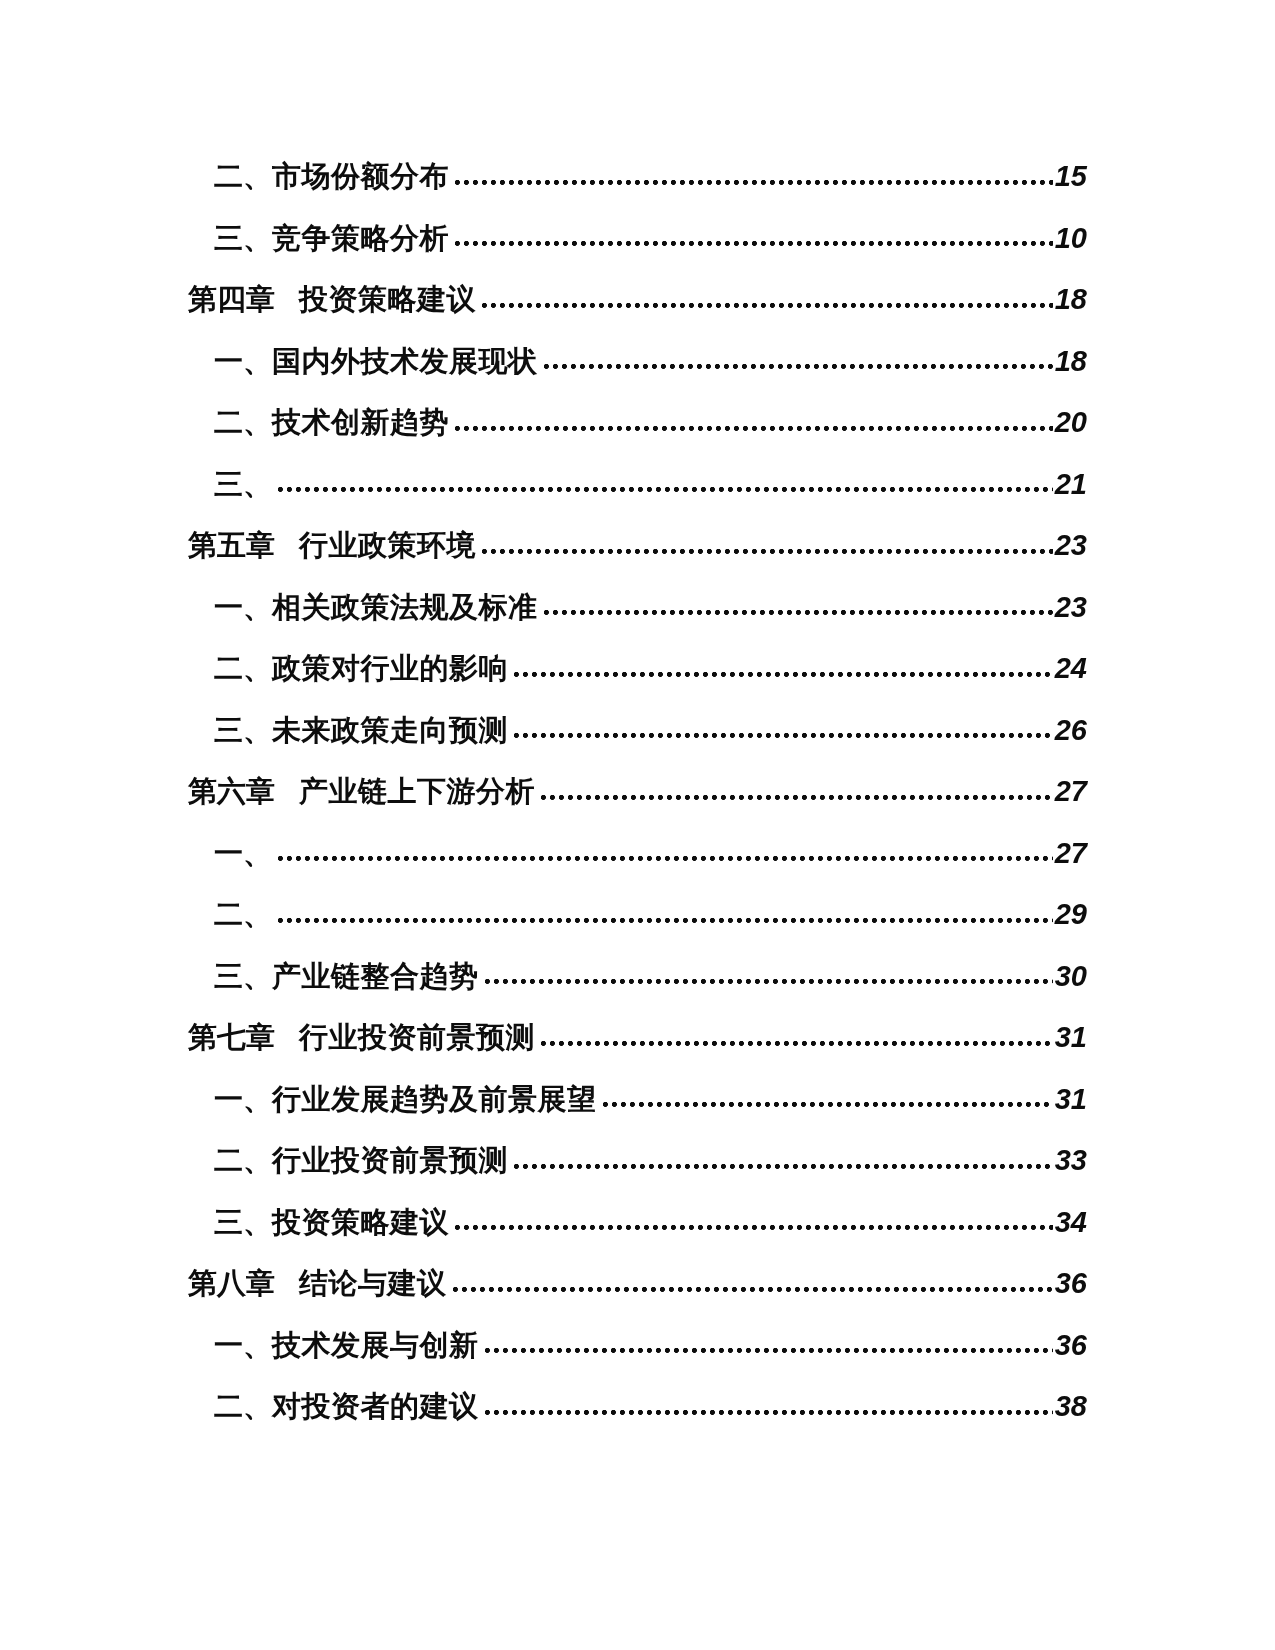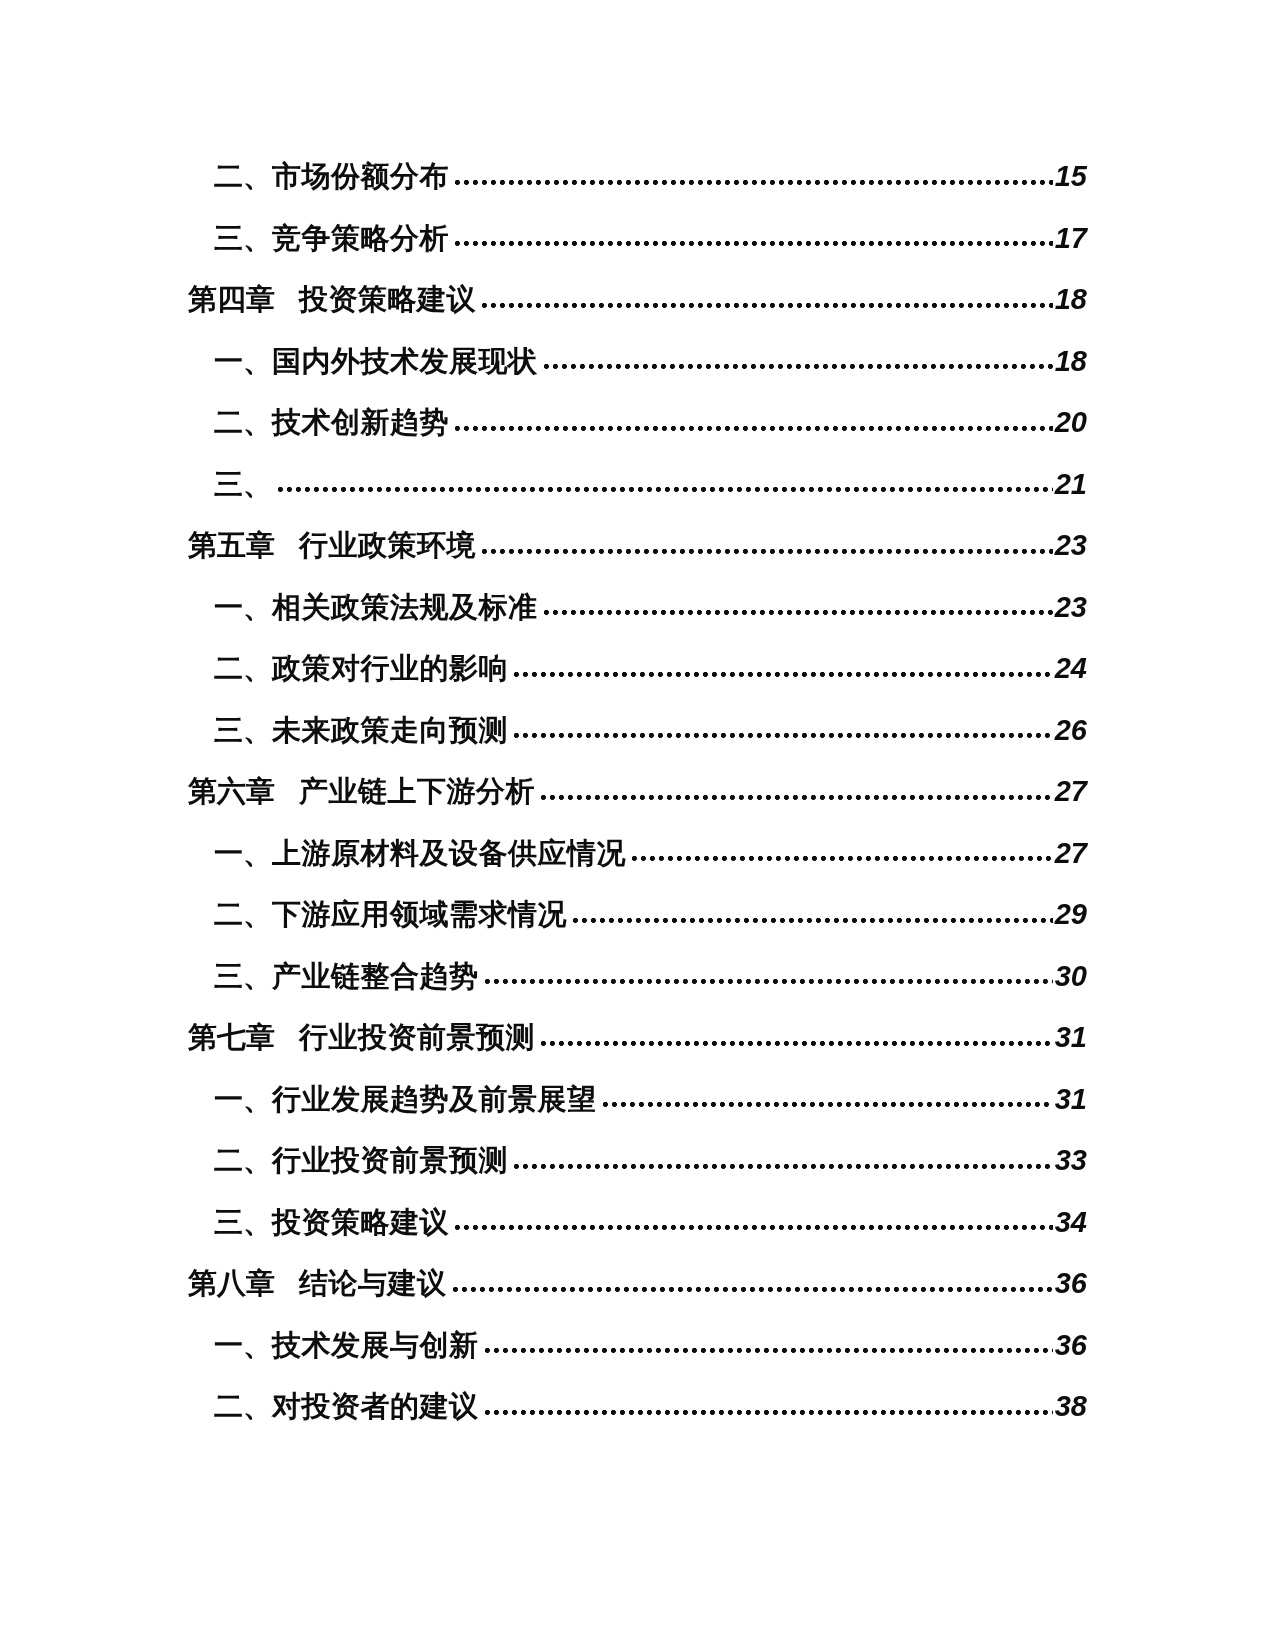--- a/index.html
+++ b/index.html
@@ -79,7 +79,7 @@
     <span class="prefix">三、</span>
     <span class="title">竞争策略分析</span>
     <span class="dots"></span>
-    <span class="pageno">17</span>
+    <span class="pageno">10</span>
   </div>
 
   <div class="row chapter">

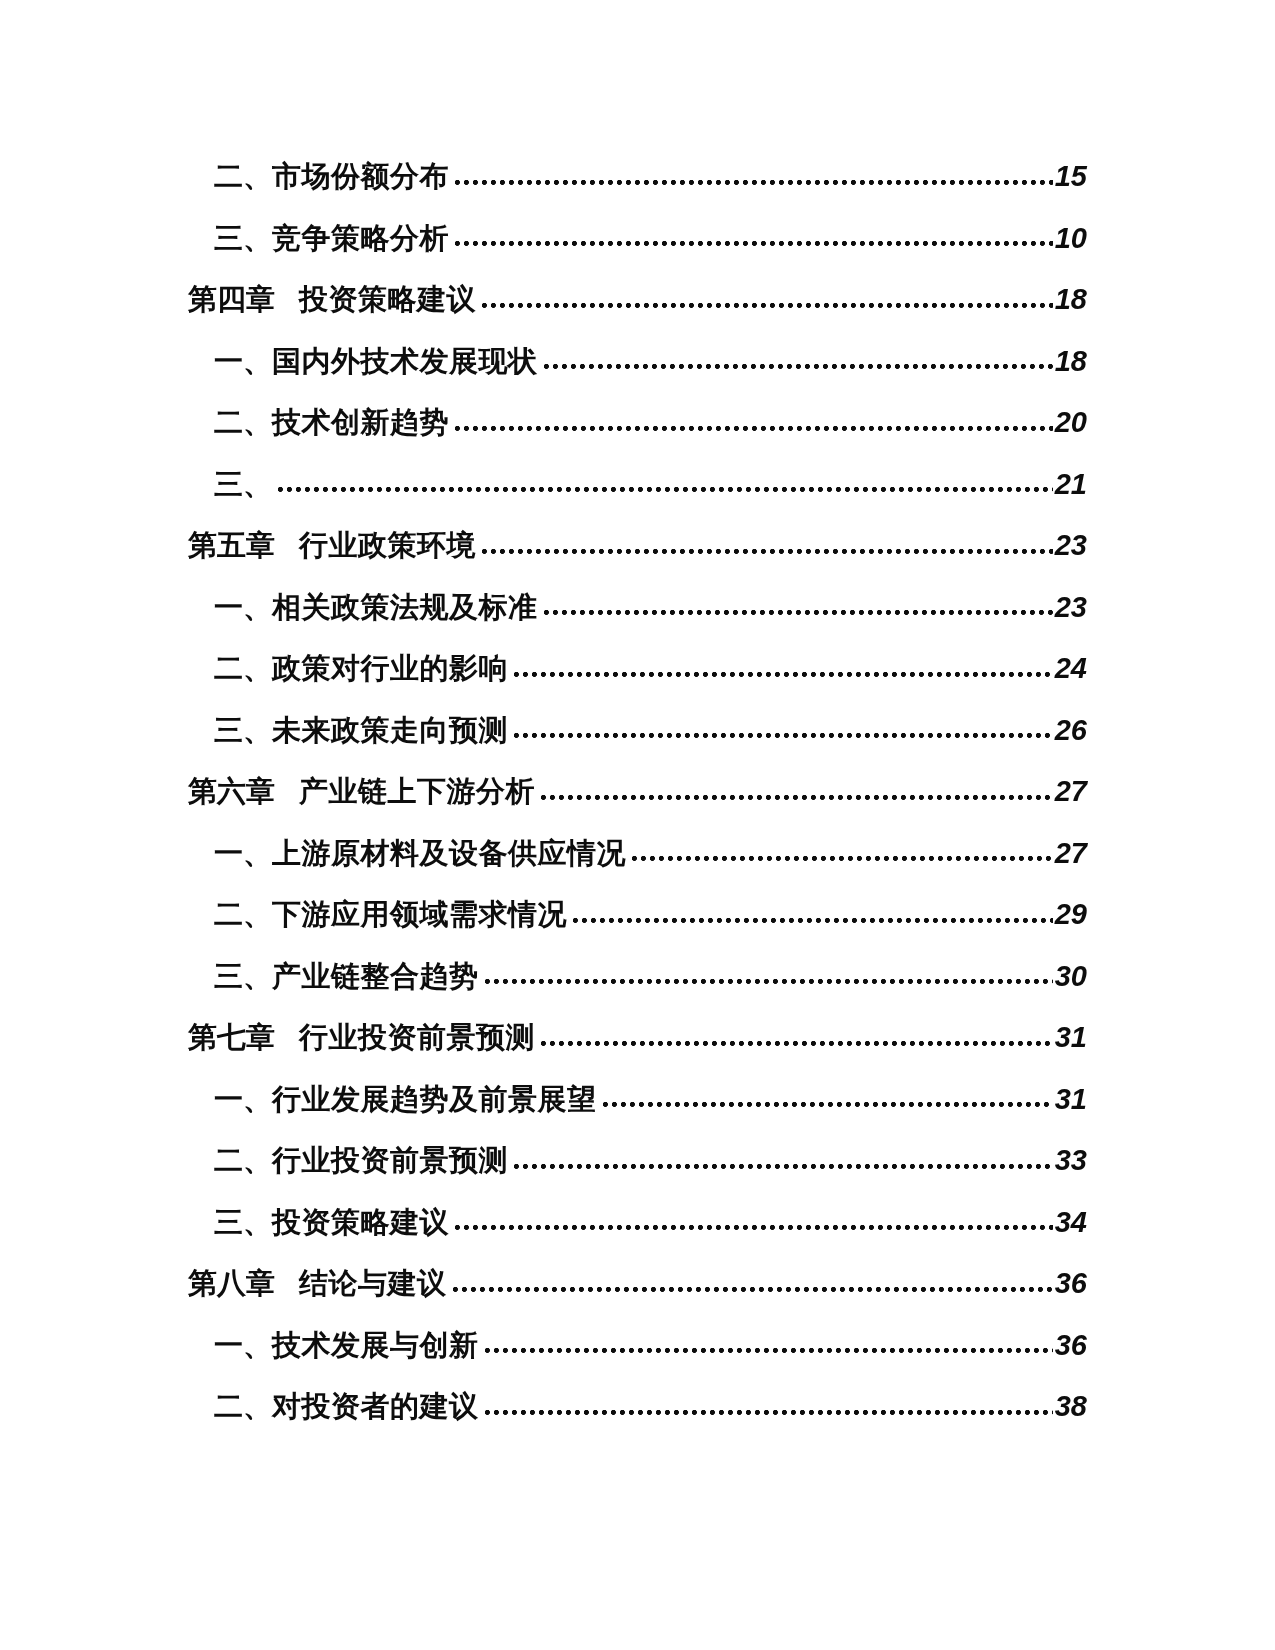--- a/index.html
+++ b/index.html
@@ -146,7 +146,6 @@
 
   <div class="row item">
     <span class="prefix">一、</span>
-    <span class="title">上游原材料及设备供应情况</span>
     <span class="dots"></span>
     <span class="pageno">27</span>
   </div>

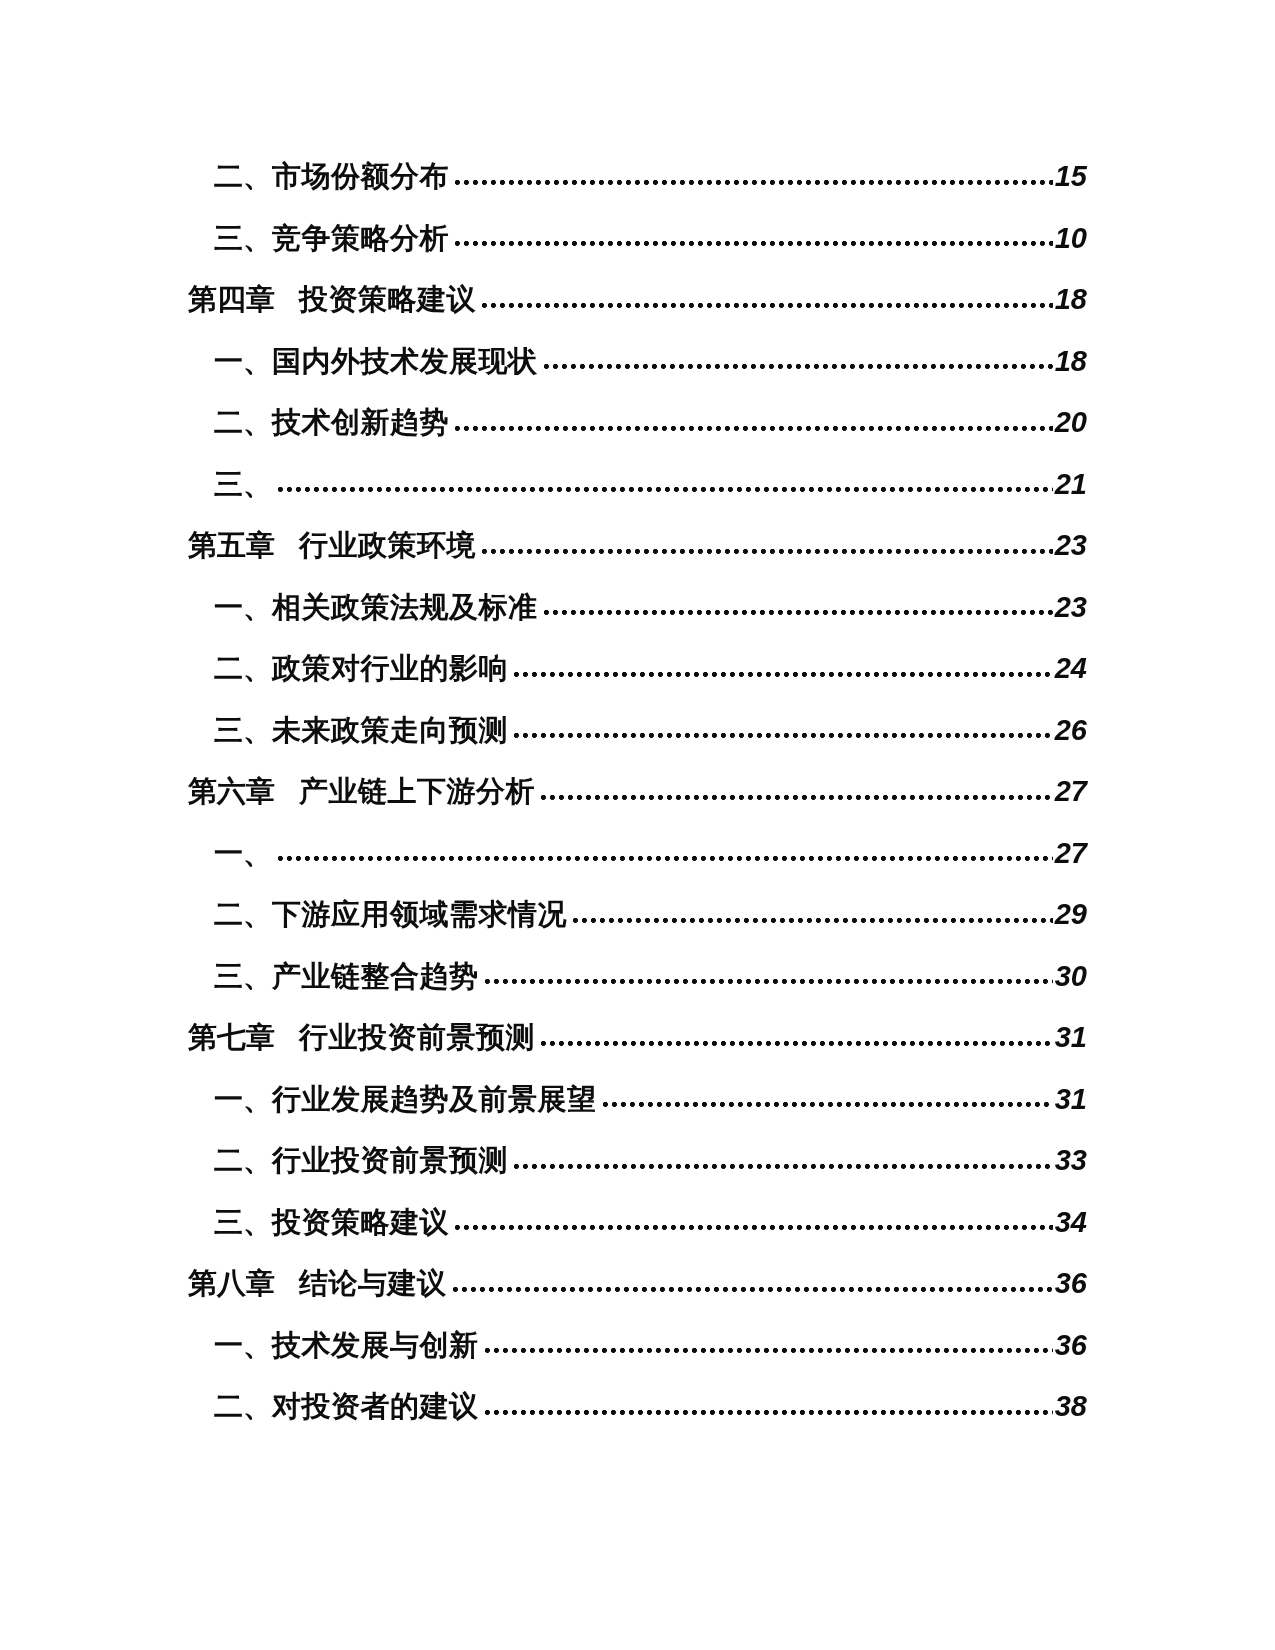--- a/index.html
+++ b/index.html
@@ -152,7 +152,6 @@
 
   <div class="row item">
     <span class="prefix">二、</span>
-    <span class="title">下游应用领域需求情况</span>
     <span class="dots"></span>
     <span class="pageno">29</span>
   </div>

